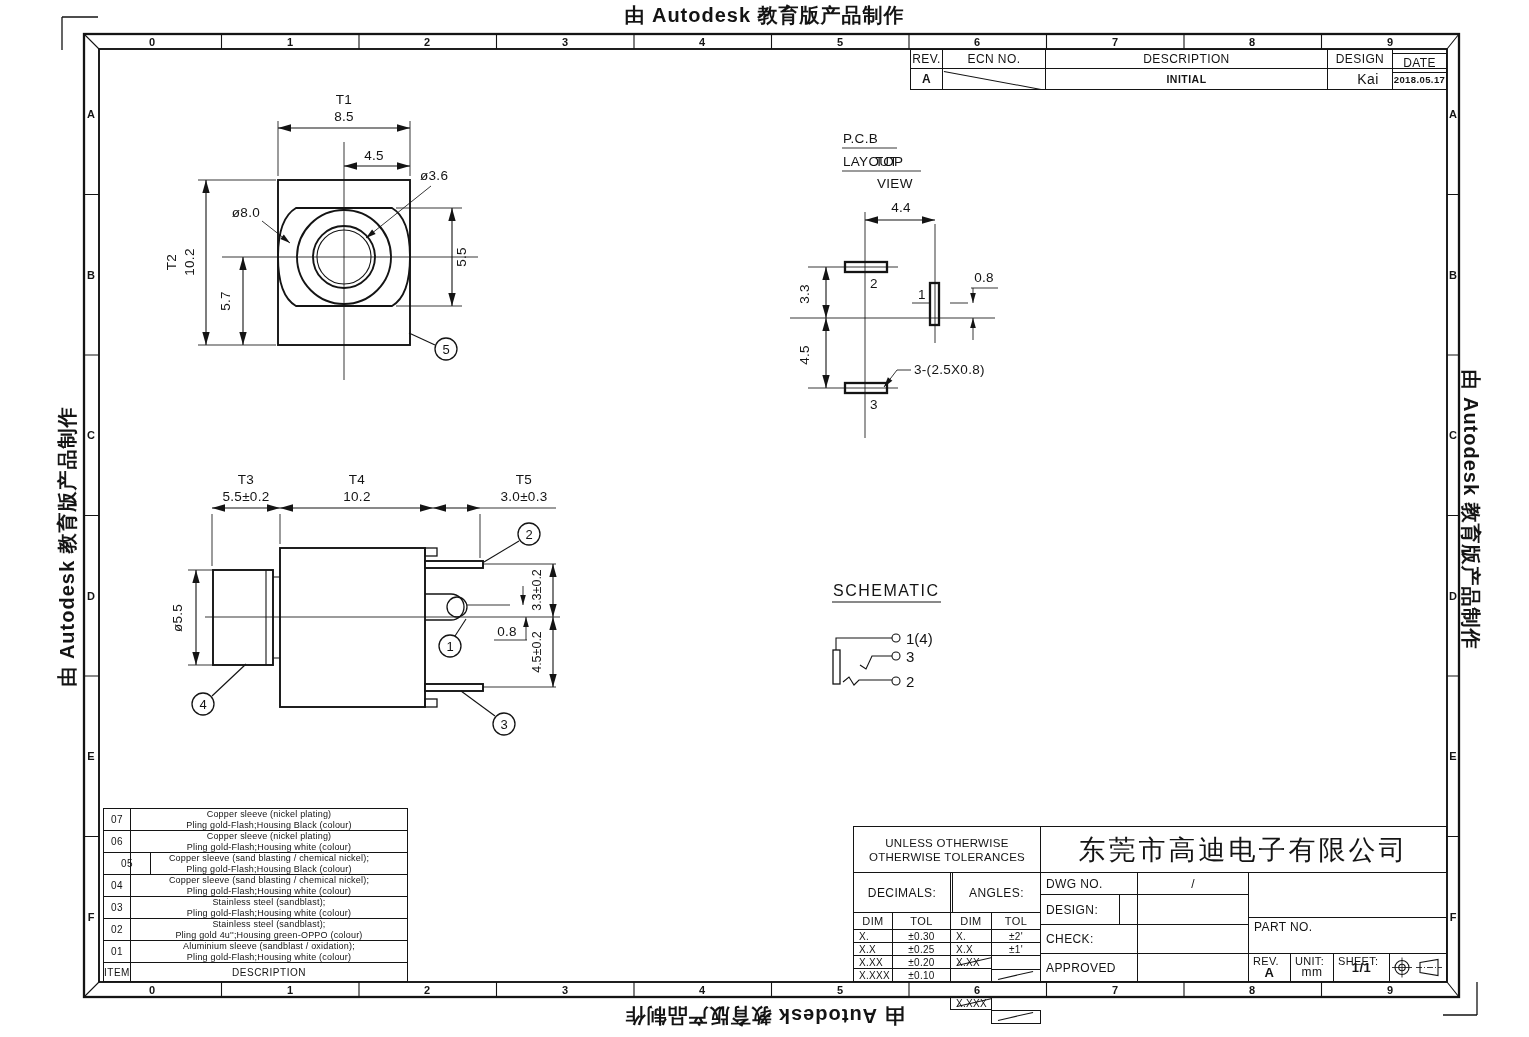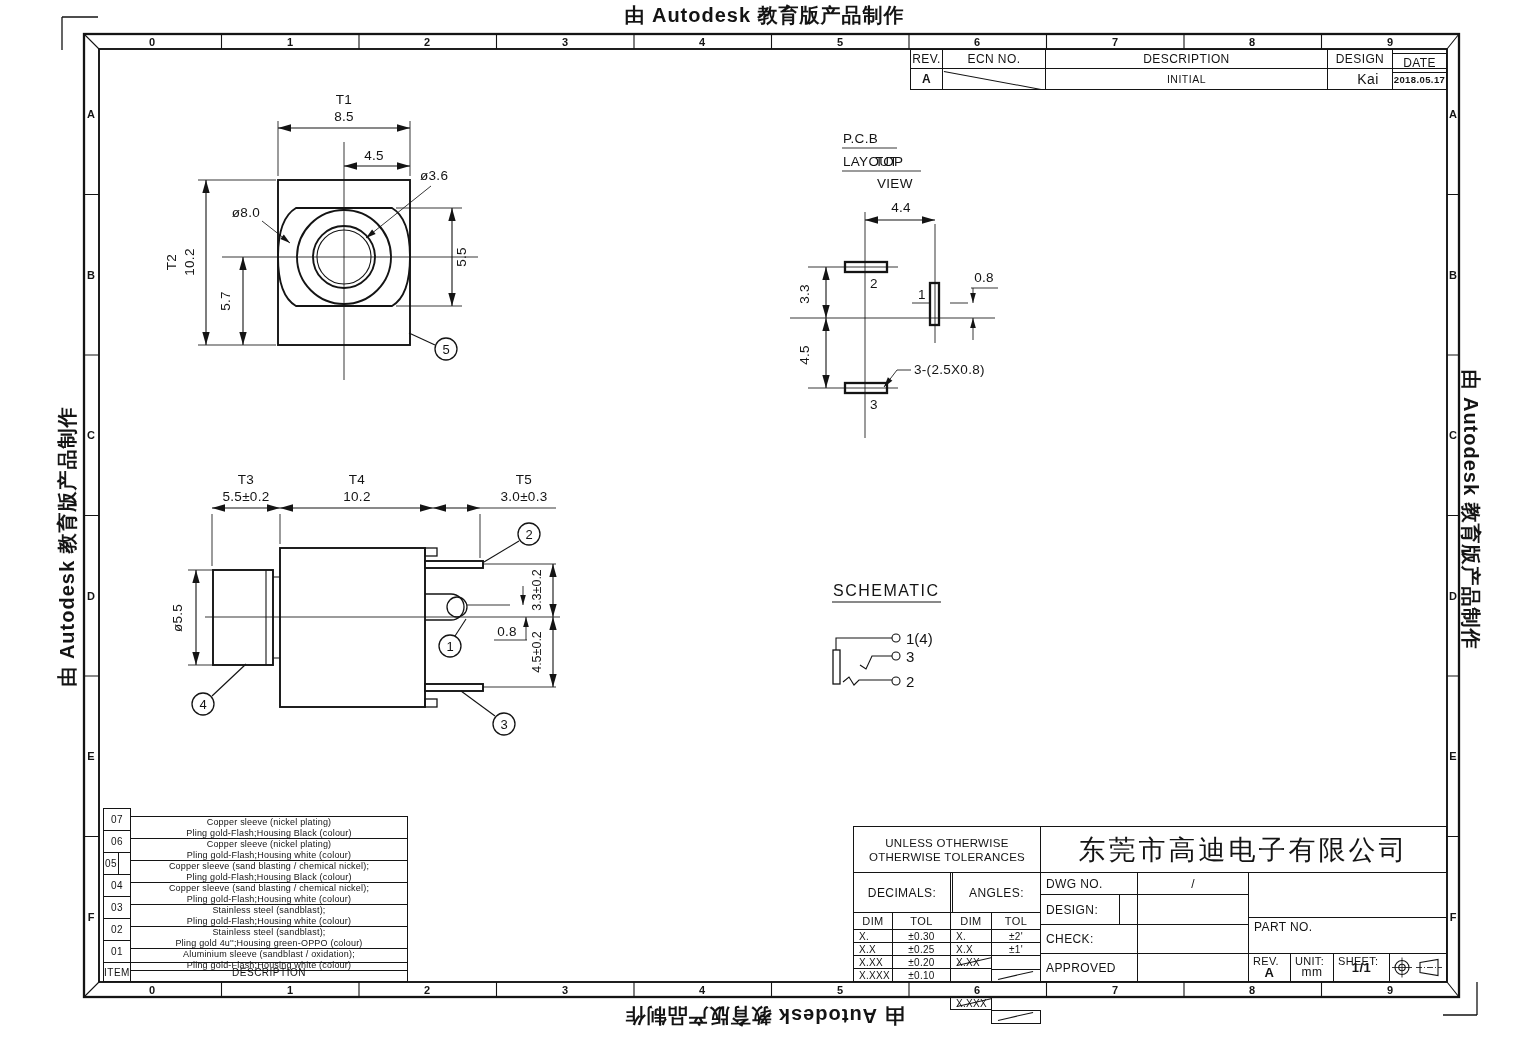--- a/index.html
+++ b/index.html
@@ -28,7 +28,7 @@
   .col{flex-direction:column;justify-content:center;}
   
   .rev-a{font-size:12px;font-weight:700;}
-  .initial{font-size:10.5px;font-weight:400;letter-spacing:.5px;}
+  .initial{font-size:10.5px;font-weight:700;letter-spacing:.5px;}
   .kai{font-size:14px;padding-left:16px;}
   .revdate{font-size:9.5px;font-weight:700;}
   .diag{position:relative;}

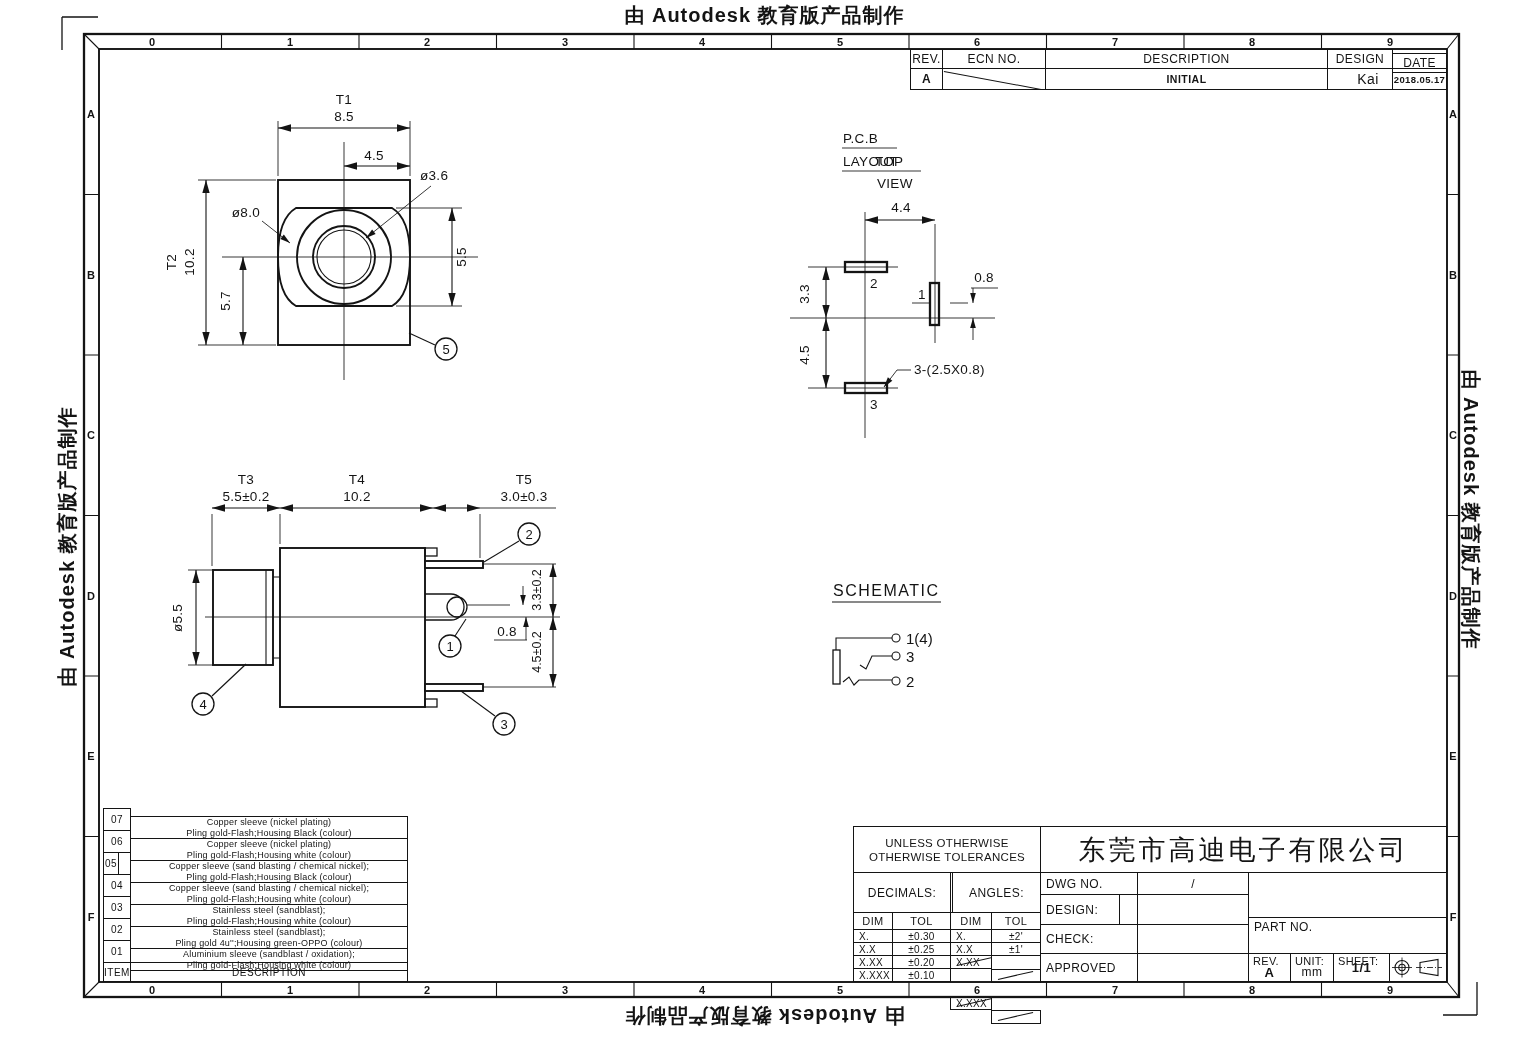--- a/index.html
+++ b/index.html
@@ -36,7 +36,7 @@
                transform-origin:0 0;transform:rotate(10.5deg);}
   
   .itm-num{font-size:10px;letter-spacing:.5px;}
-  .itm-desc{font-size:9px;line-height:11px;text-align:center;letter-spacing:.2px;flex-direction:column;justify-content:center;margin-top:8px;}
+  .itm-desc{font-size:9px;line-height:11px;text-align:center;letter-spacing:.2px;flex-direction:column;justify-content:center;}
   .itm-hdr{font-size:10px;letter-spacing:.5px;}
   
   .tb-small{font-size:11.5px;line-height:14px;text-align:center;letter-spacing:.3px;}

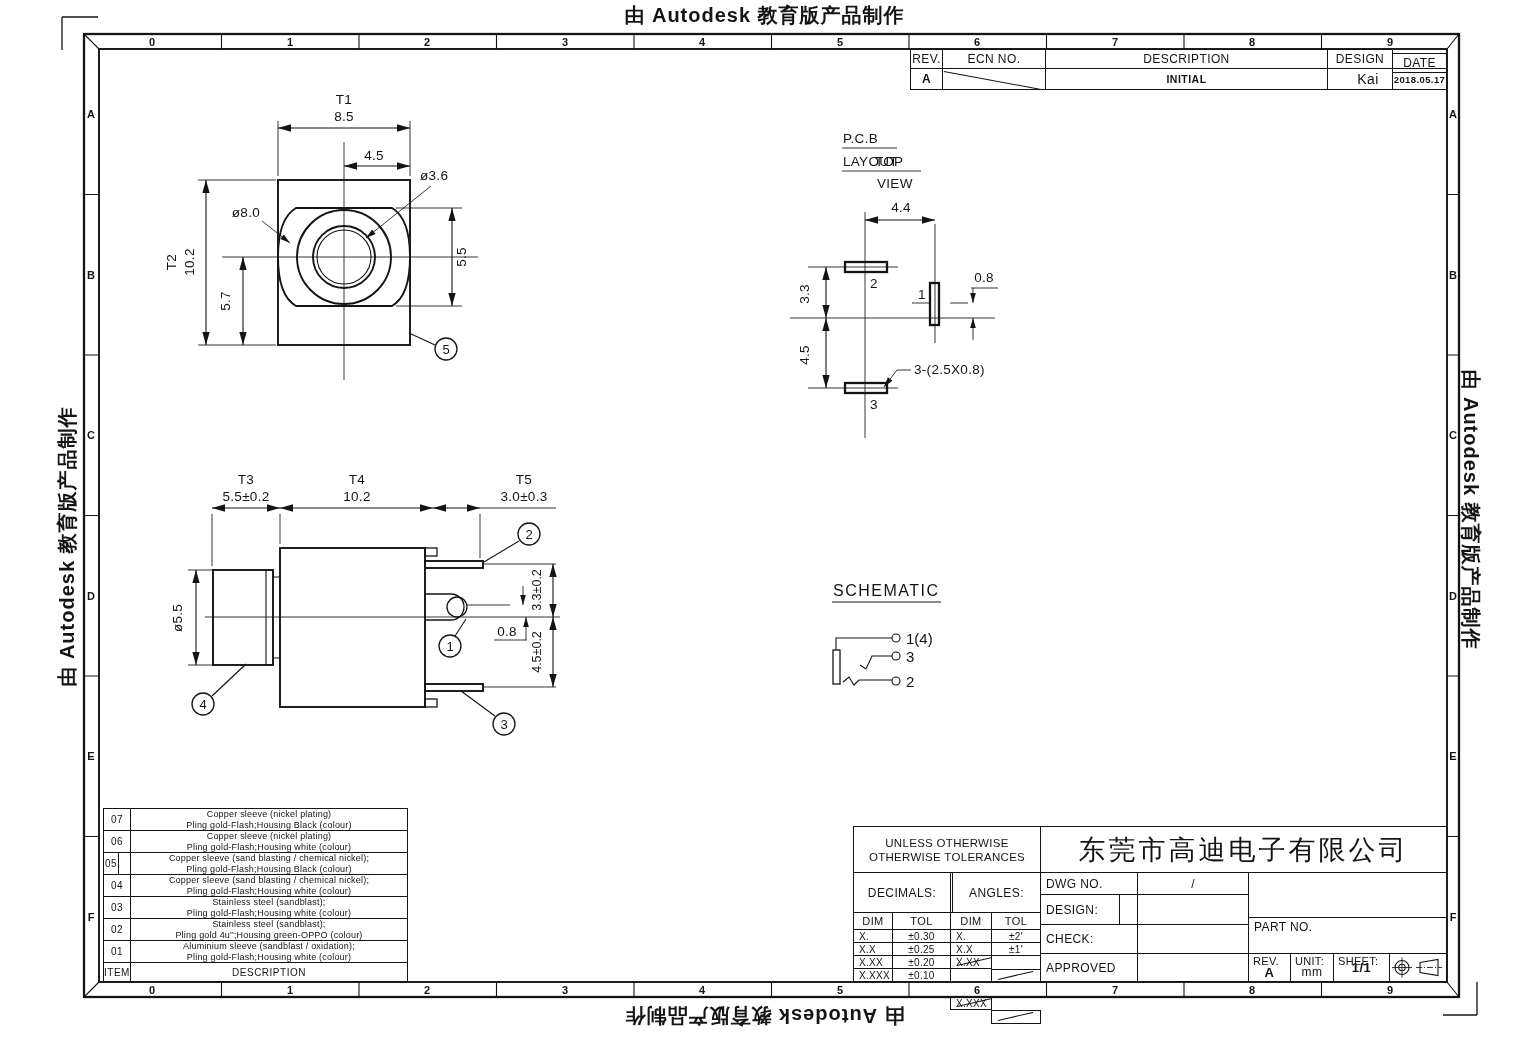--- a/index.html
+++ b/index.html
@@ -266,7 +266,7 @@
       <div>Copper sleeve (nickel plating)</div>
         <div>Pling gold-Flash;Housing white (colour)</div>
       </div>
-    <div class="cell itm-num" style="left:0;top:44px;width:16px;height:23px">05</div>
+    <div class="cell itm-num" style="left:0;top:44px;width:48px;height:23px">05</div>
     <div class="cell itm-desc col" style="left:27px;top:44px;width:278px;height:23px">
       <div>Copper sleeve (sand blasting / chemical nickel);</div>
         <div>Pling gold-Flash;Housing Black (colour)</div>

